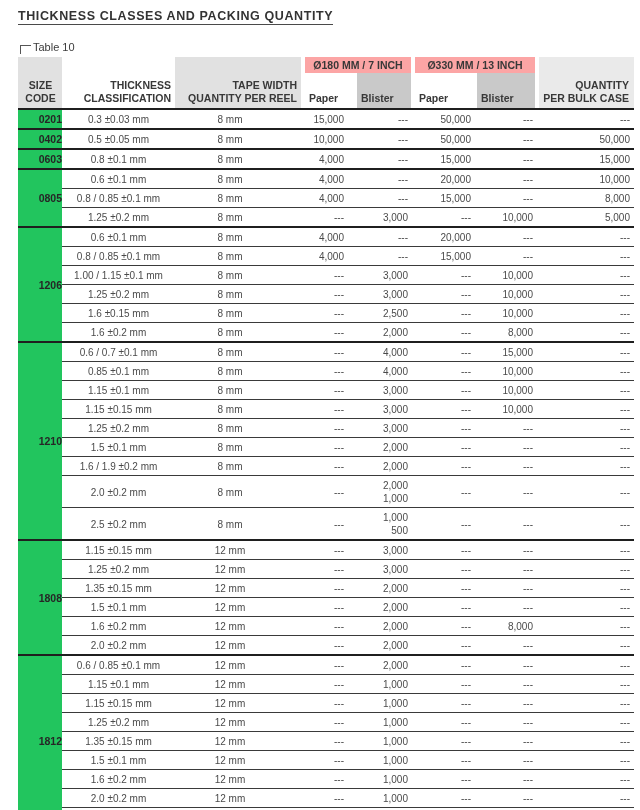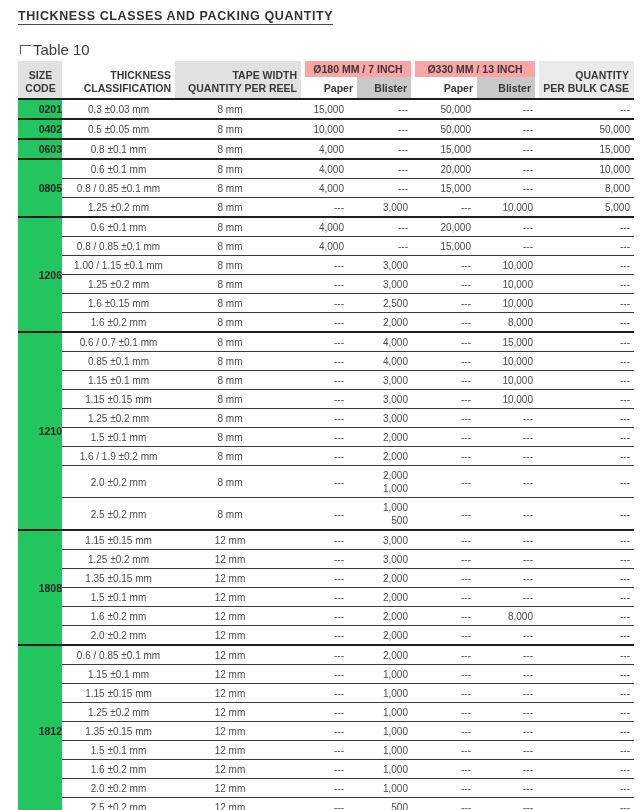--- a/index.html
+++ b/index.html
@@ -16,7 +16,7 @@
     margin-top:2px;
   }
   .table-label{
-    margin:16px 0 3px 2px;font-size:15px;color:#3c3c3c;
+    margin:16px 0 3px 2px;font-size:11px;color:#3c3c3c;
     display:flex;align-items:flex-start;
   }
   .bracket{

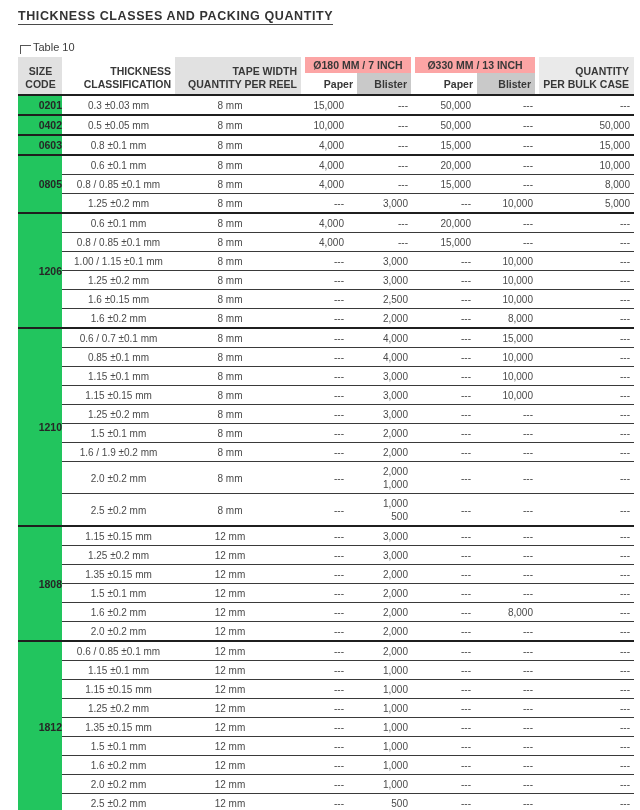--- a/index.html
+++ b/index.html
@@ -37,7 +37,7 @@
   .h-thick{background:#ffffff;text-align:right;}
   .h-tape{background:#e1e1e1;text-align:right;border-right:4px solid #fff;}
   .h-group{background:#fca5a5;text-align:center;border-right:4px solid #fff;padding-bottom:1px;}
-  .h-sub{height:16px;text-align:right;padding-top:2px;}
+  .h-sub{height:16px;text-align:left;padding-top:16px;}
   .h-paper{background:#ffffff;}
   .h-blister{background:#c9c9c9;border-right:4px solid #fff;}
   .h-bulk{background:#eaeaea;text-align:right;padding-right:5px;}

